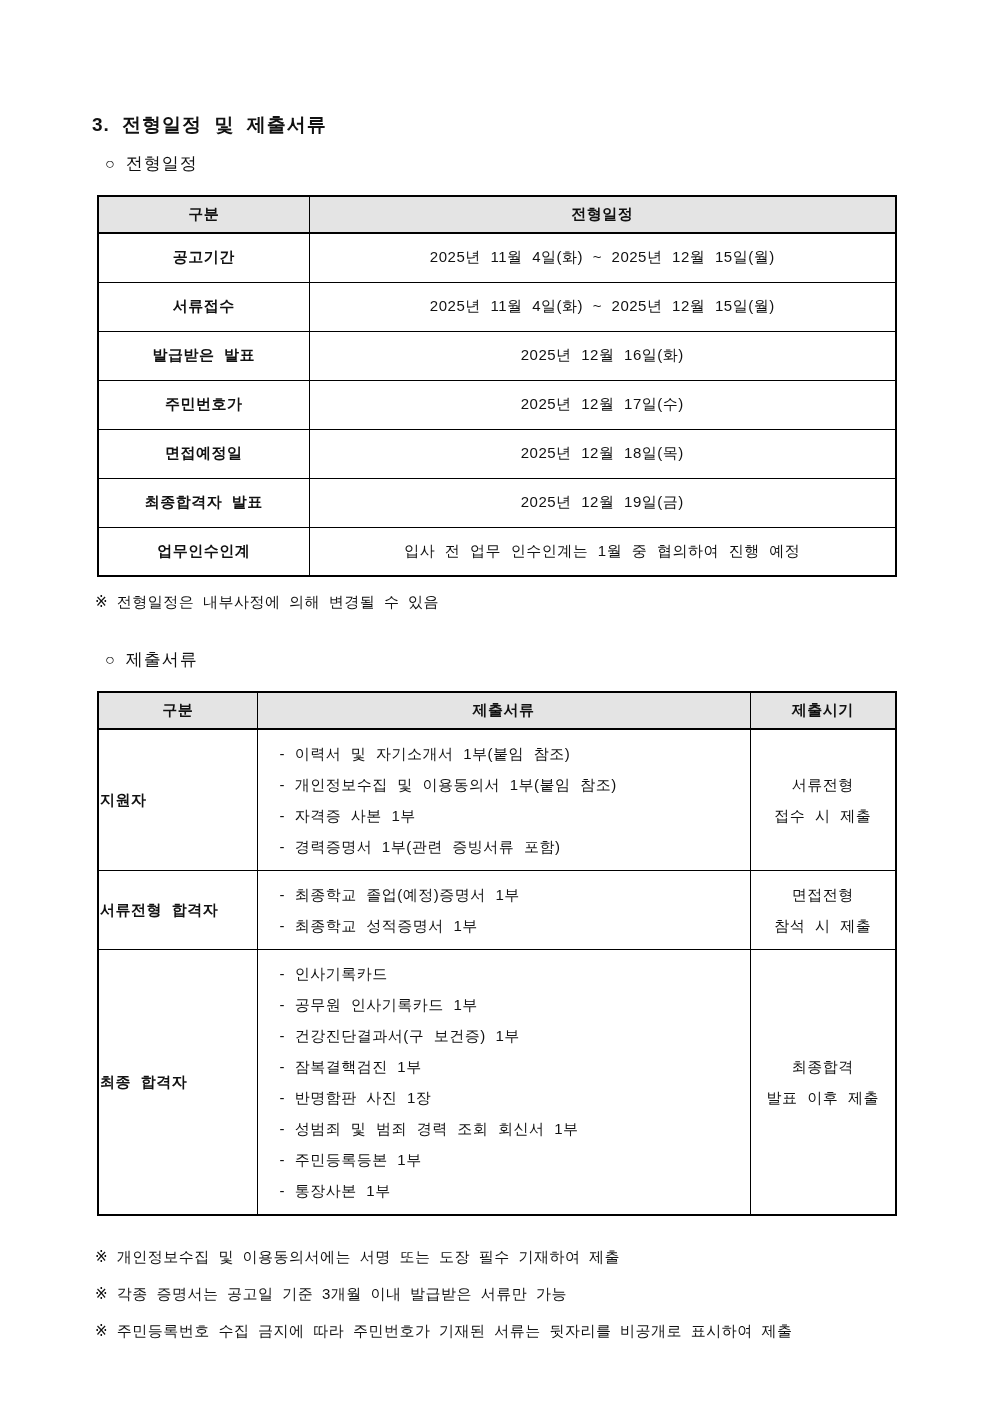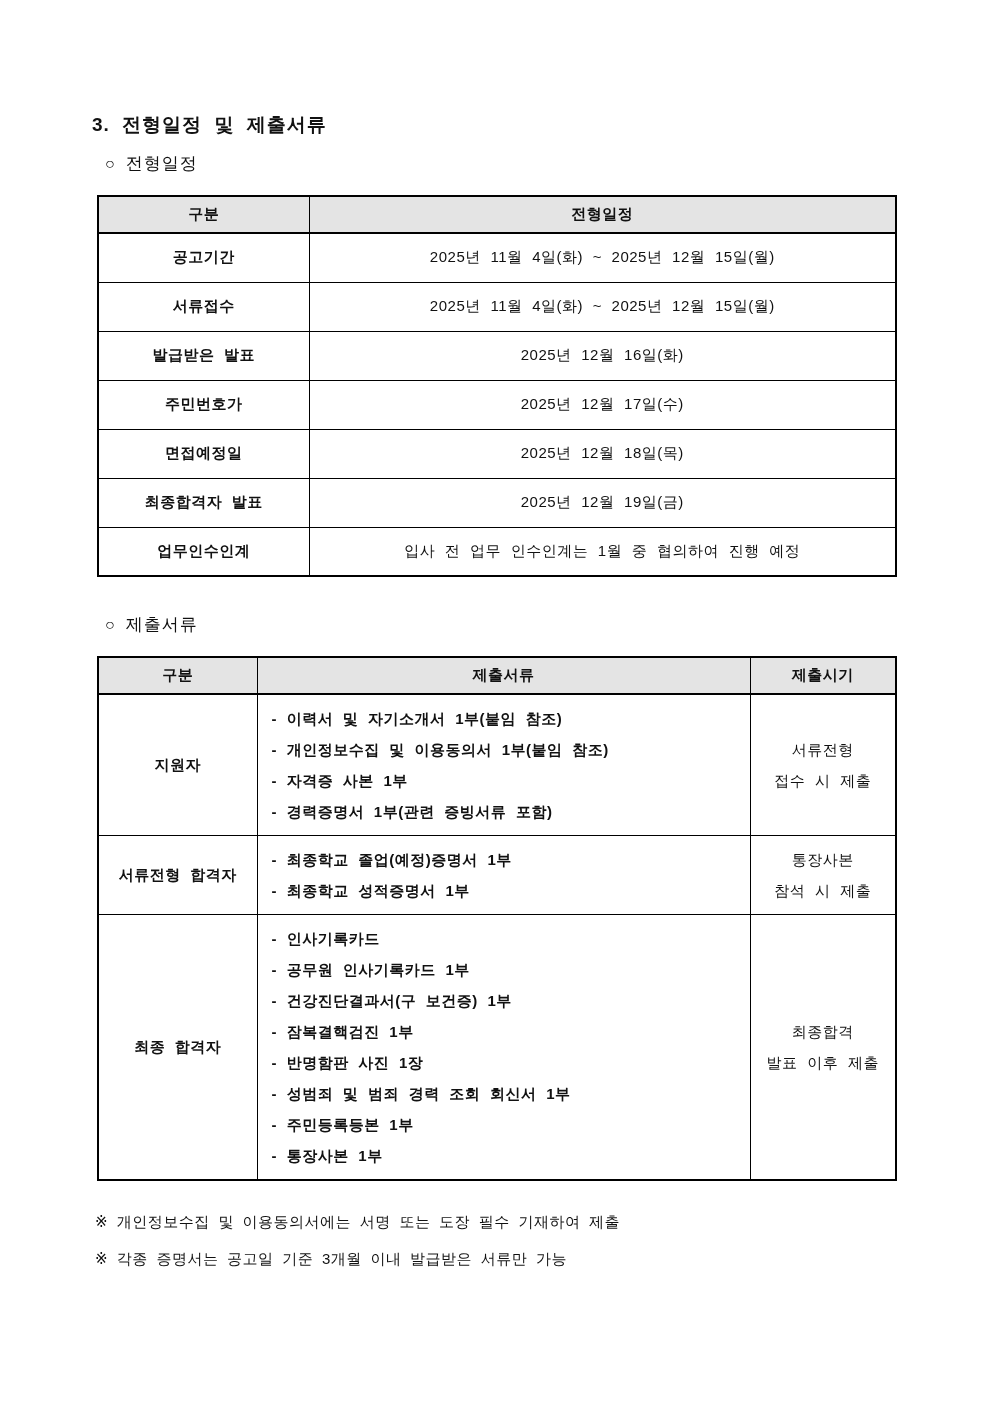--- a/index.html
+++ b/index.html
@@ -132,6 +132,7 @@
     </tbody>
   </table>
 
+  <p class="note note-schedule">※ 전형일정은 내부사정에 의해 변경될 수 있음</p>
 
   <div class="section-heading submission-heading">
     <span class="marker">○</span><span>제출서류</span>

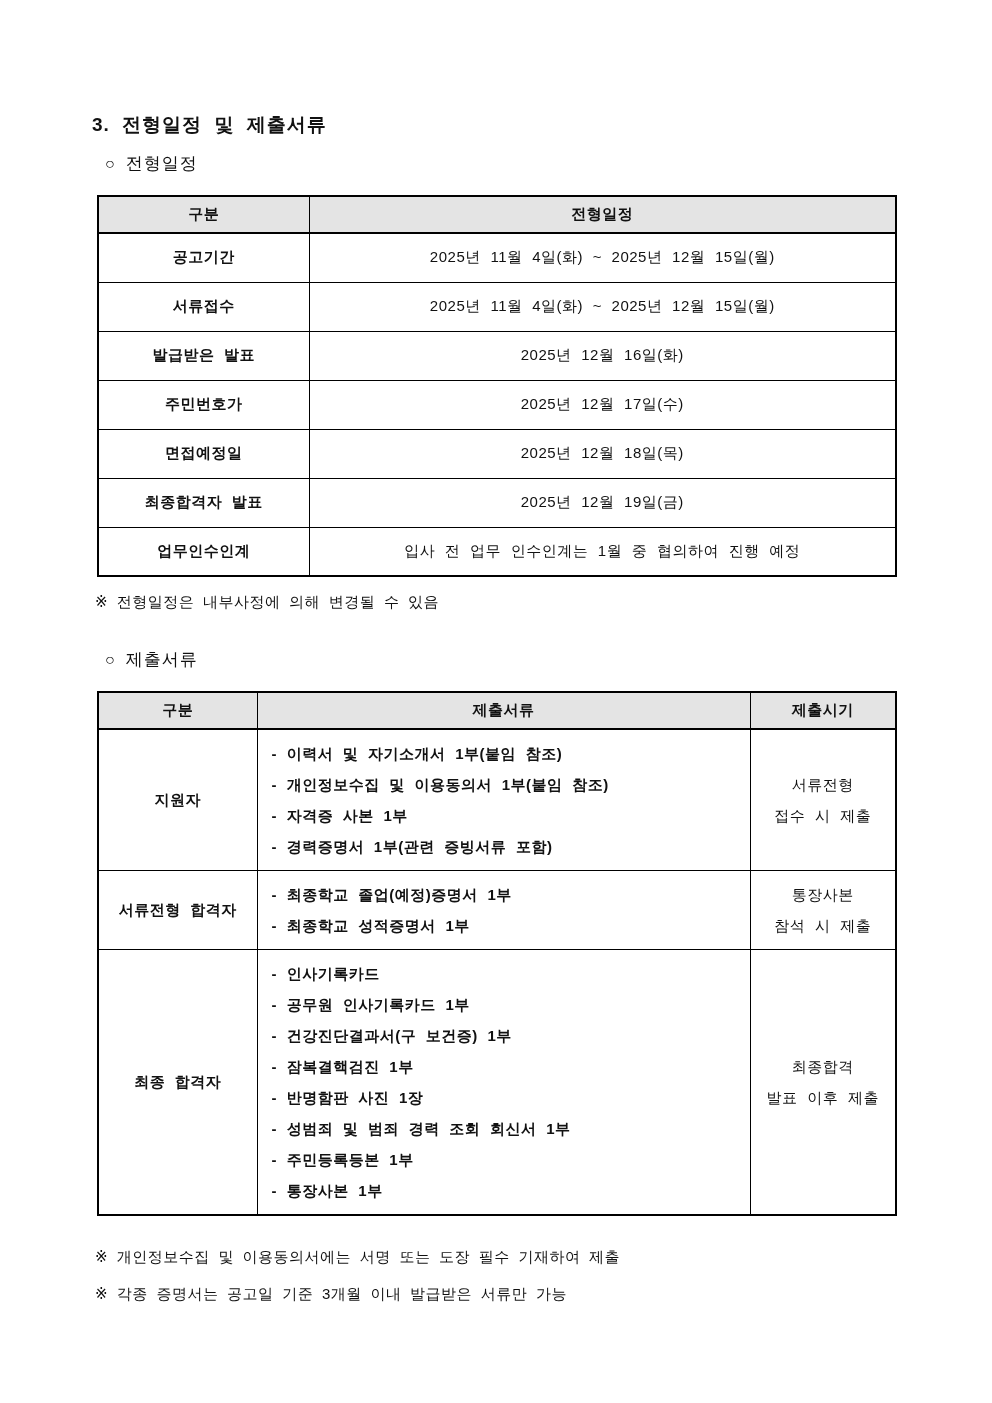--- a/index.html
+++ b/index.html
@@ -60,7 +60,7 @@
 
   table.submission-table td { vertical-align: middle; }
   table.submission-table td.row-label { font-weight: bold; text-align: center; }
-  table.submission-table td.doc-list-cell { padding: 8px 0 8px 14px; text-align: left; font-weight: bold; }
+  table.submission-table td.doc-list-cell { padding: 8px 0 8px 22px; text-align: left; }
   table.submission-table td.doc-list-cell .doc-item { line-height: 31px; }
   table.submission-table td.timing-cell { text-align: center; }
   table.submission-table td.timing-cell .timing-line { line-height: 31px; }

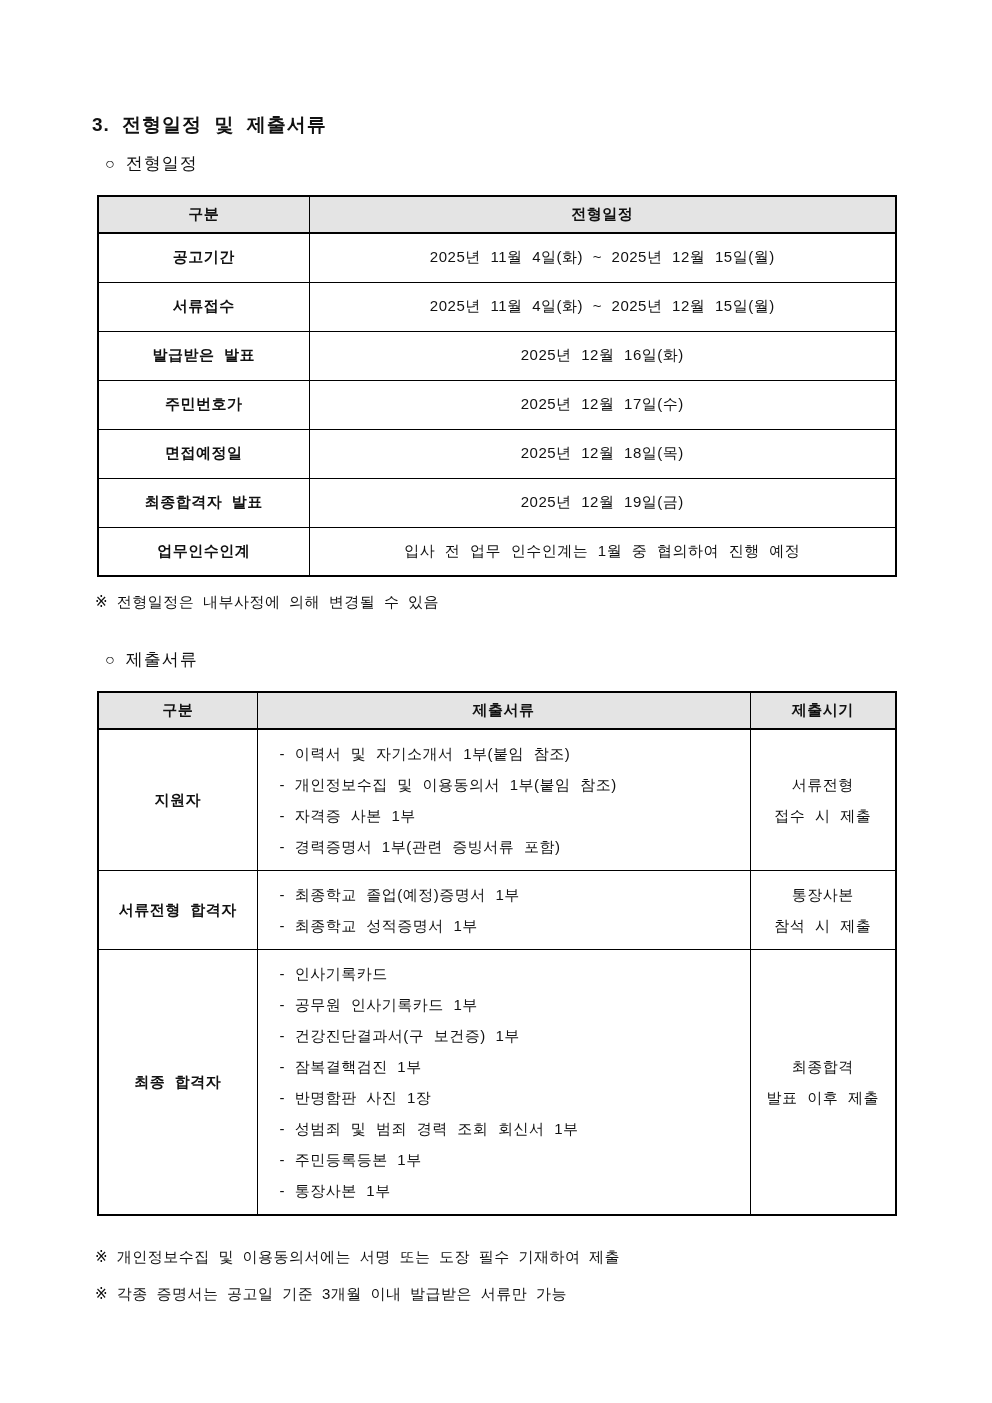--- a/index.html
+++ b/index.html
@@ -59,7 +59,7 @@
   table.schedule-table td.row-label { font-weight: bold; }
 
   table.submission-table td { vertical-align: middle; }
-  table.submission-table td.row-label { font-weight: bold; text-align: center; }
+  table.submission-table td.row-label { font-weight: bold; text-align: left; }
   table.submission-table td.doc-list-cell { padding: 8px 0 8px 22px; text-align: left; }
   table.submission-table td.doc-list-cell .doc-item { line-height: 31px; }
   table.submission-table td.timing-cell { text-align: center; }

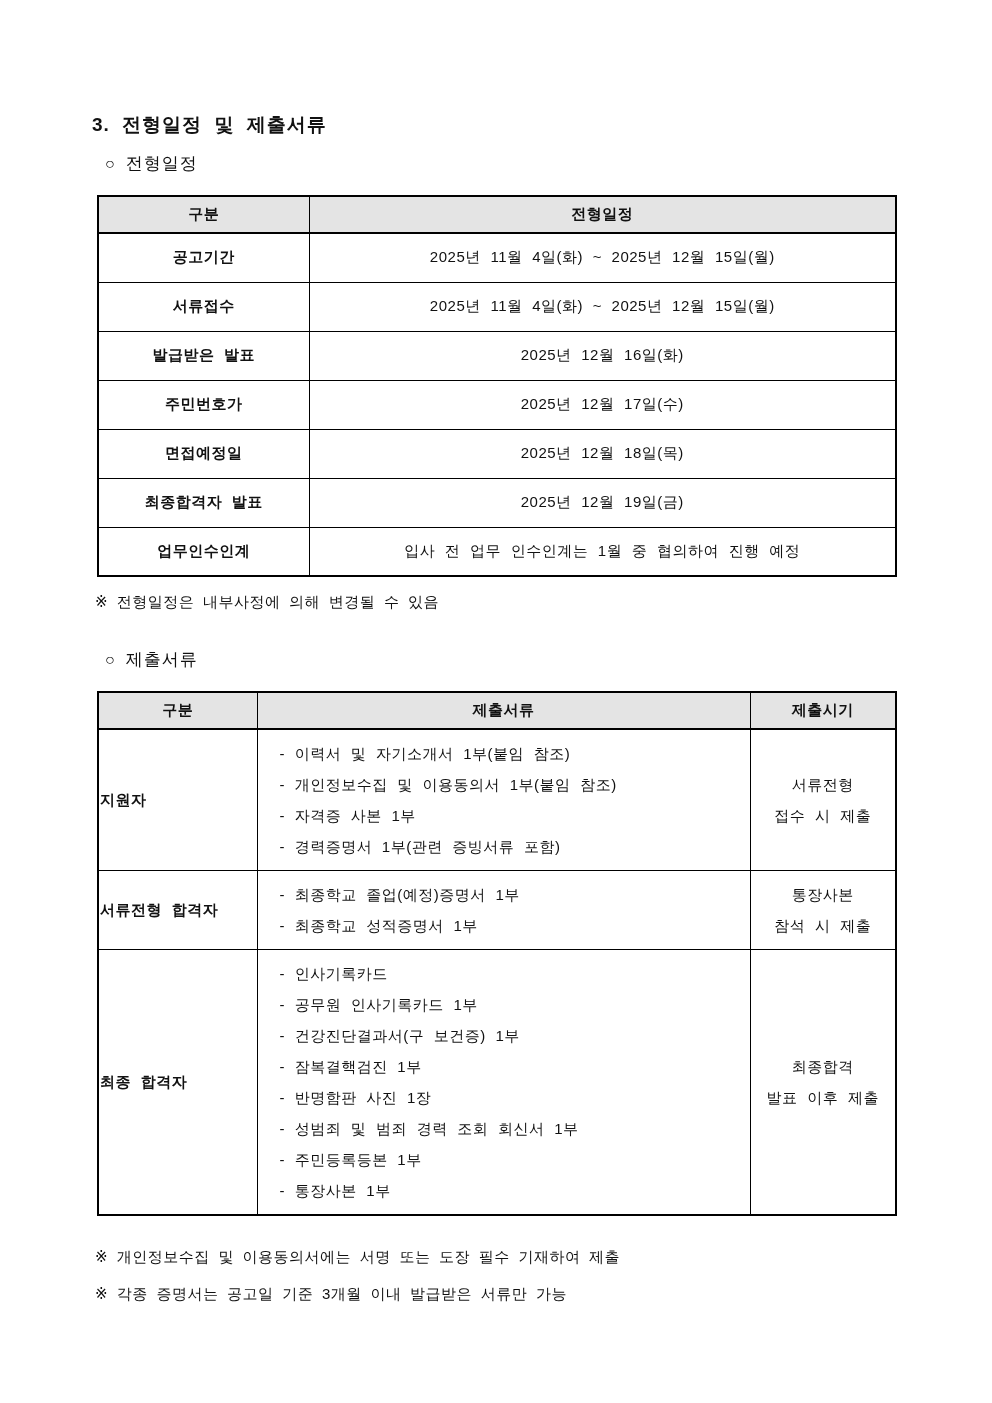--- a/index.html
+++ b/index.html
@@ -174,7 +174,7 @@
           <div class="doc-item">- 최종학교 성적증명서 1부</div>
         </td>
         <td class="timing-cell">
-          <div class="timing-line">통장사본</div>
+          <div class="timing-line">면접전형</div>
           <div class="timing-line">참석 시 제출</div>
         </td>
       </tr>

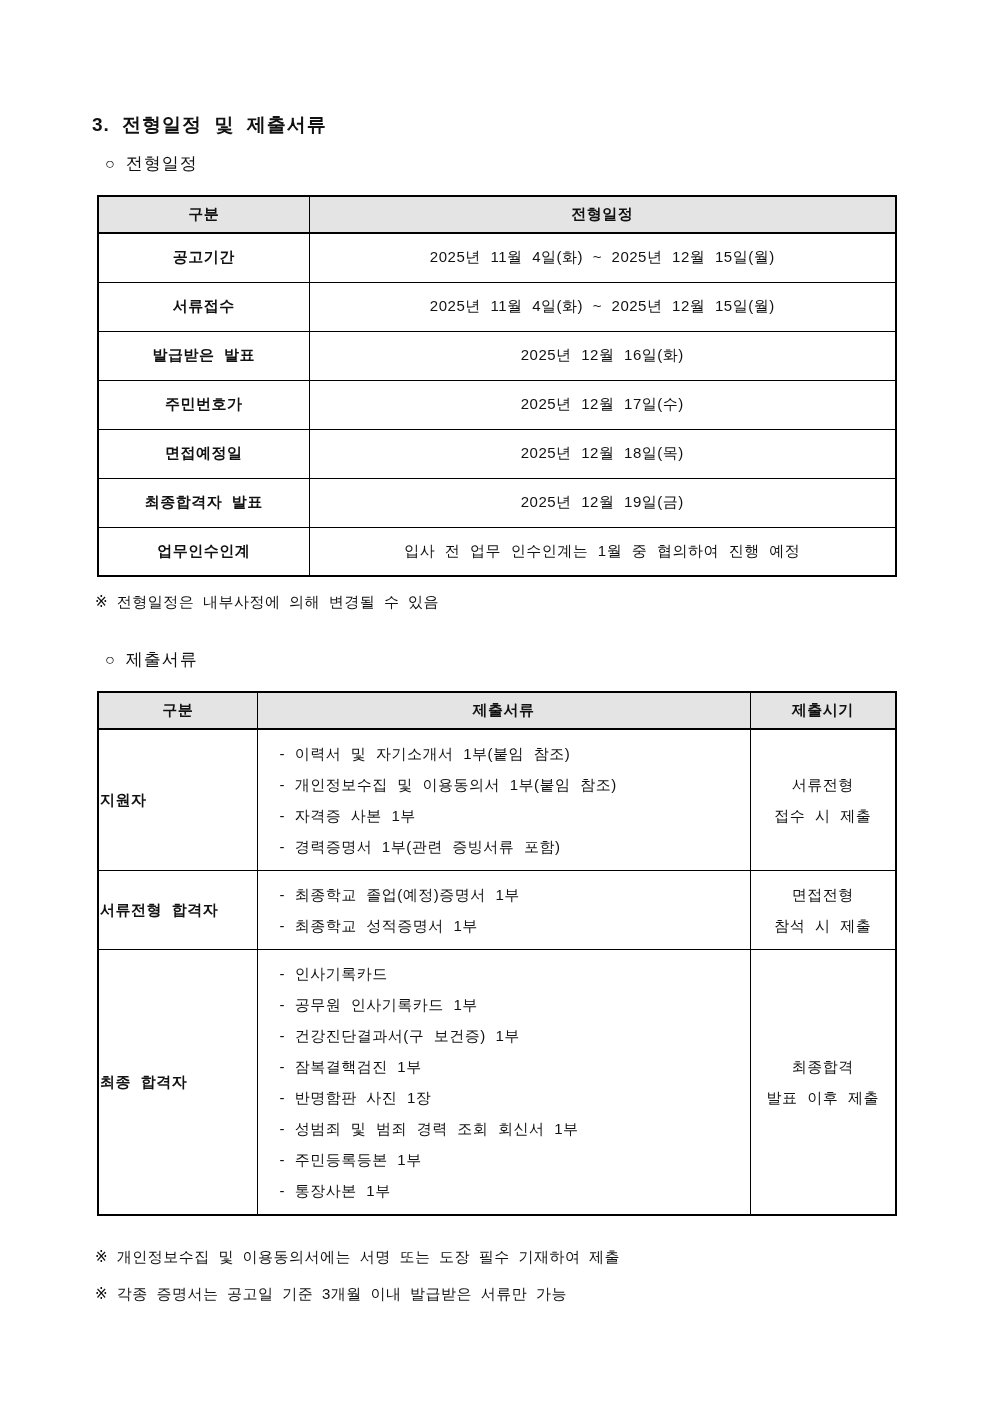--- a/index.html
+++ b/index.html
@@ -201,6 +201,7 @@
   <div class="bottom-notes">
     <p class="note">※ 개인정보수집 및 이용동의서에는 서명 또는 도장 필수 기재하여 제출</p>
     <p class="note">※ 각종 증명서는 공고일 기준 3개월 이내 발급받은 서류만 가능</p>
+    <p class="note">※ 주민등록번호 수집 금지에 따라 주민번호가 기재된 서류는 뒷자리를 비공개로 표시하여 제출</p>
   </div>
 
 </div>

